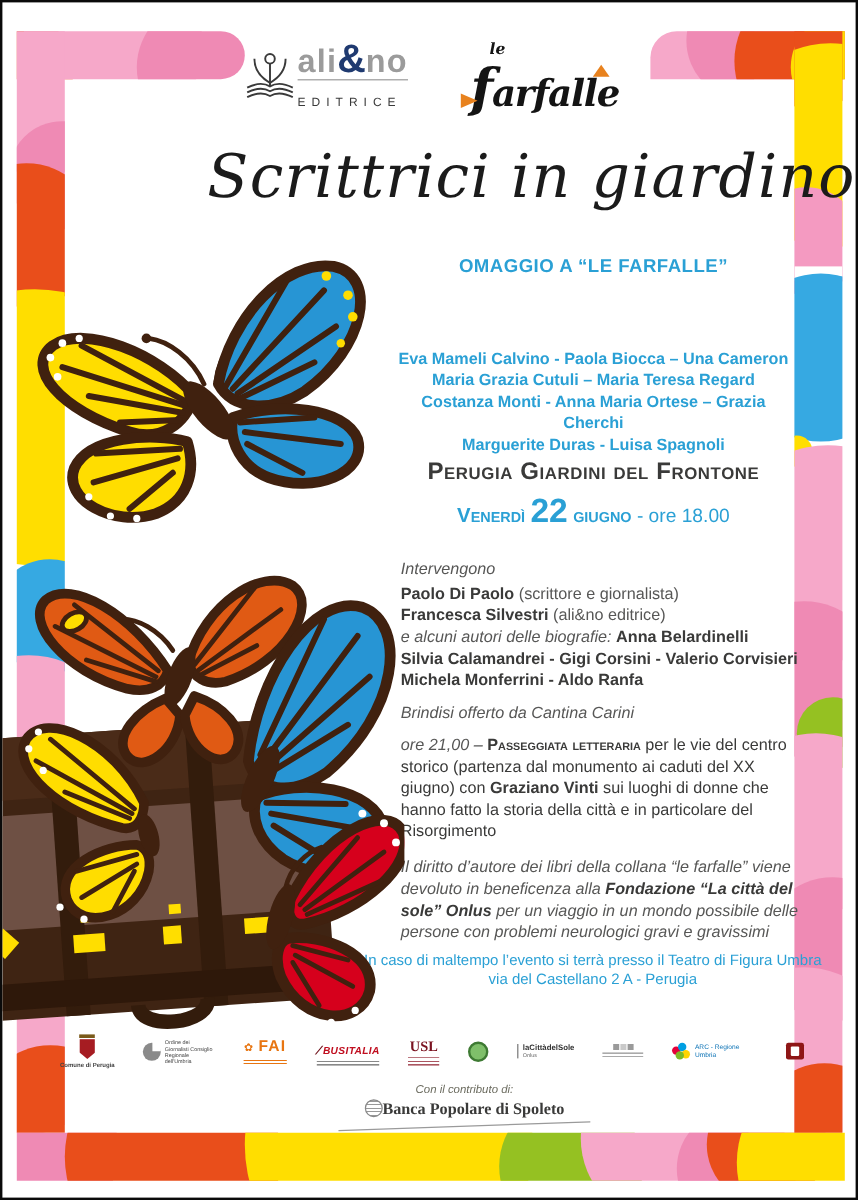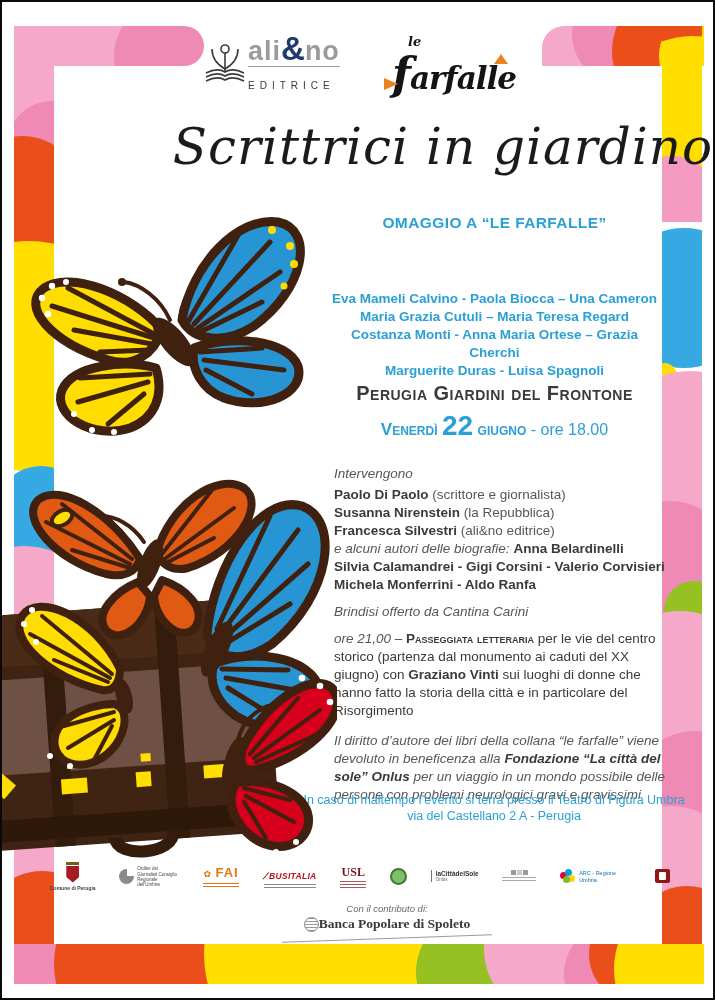--- a/index.html
+++ b/index.html
@@ -190,7 +190,6 @@
   <div class="lcol">
     <div class="ital intervengono">Intervengono</div>
     <div><b>Paolo Di Paolo</b> <span class="note">(scrittore e giornalista)</span></div>
-    <div><b>Susanna Nirenstein</b> <span class="note">(la Repubblica)</span></div>
     <div><b>Francesca Silvestri</b> <span class="note">(ali&amp;no editrice)</span></div>
     <div><span class="ital">e alcuni autori delle biografie:</span> <b>Anna Belardinelli</b></div>
     <div><b>Silvia Calamandrei - Gigi Corsini - Valerio Corvisieri</b></div>

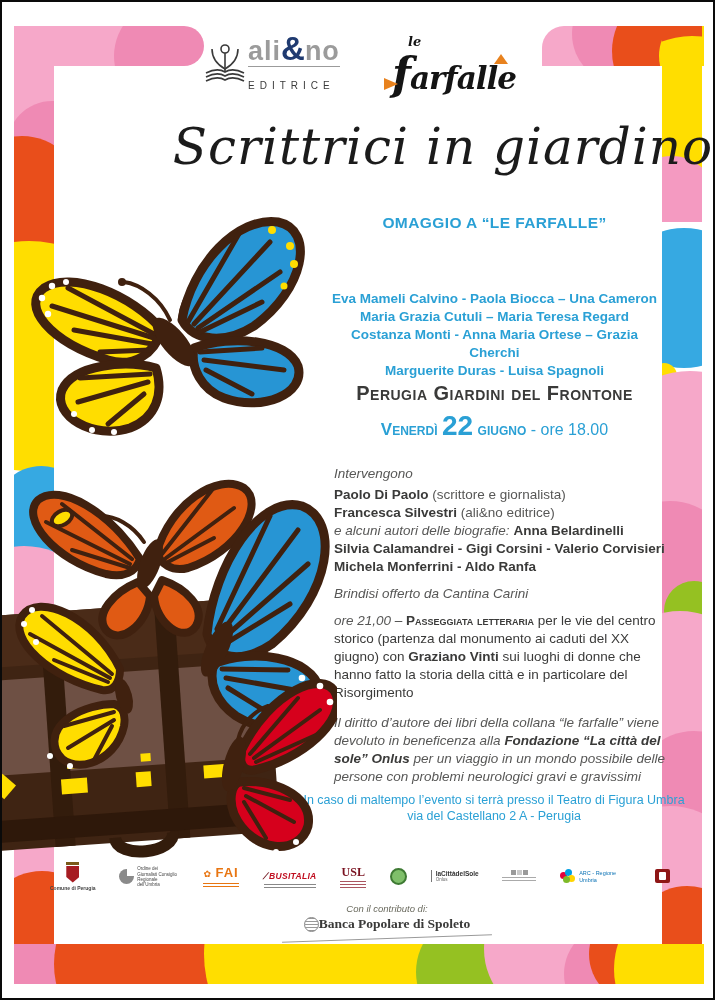--- a/index.html
+++ b/index.html
@@ -86,7 +86,7 @@
   
   .contribution{position:absolute;left:240px;top:901px;width:290px;text-align:center;}
   .contrib-label{font-style:italic;font-size:9.5px;color:#6b6b5f;text-align:center;}
-  .bank{display:inline-flex;align-items:center;gap:0;margin-top:2px;}
+  .bank{display:inline-flex;gap:0;margin-top:2px;}
   .bank-emblem{width:13px;height:13px;border-radius:50%;border:1px solid #888;background:repeating-linear-gradient(#999 0 1px,#fff 1px 3px);}
   .bank-name{font-family:"Liberation Serif",serif;font-weight:700;font-size:13.5px;color:#3A3A39;}
   .bank-line{height:1px;background:#9a9a9a;width:210px;margin:2px auto 0;transform:rotate(-2deg);}

